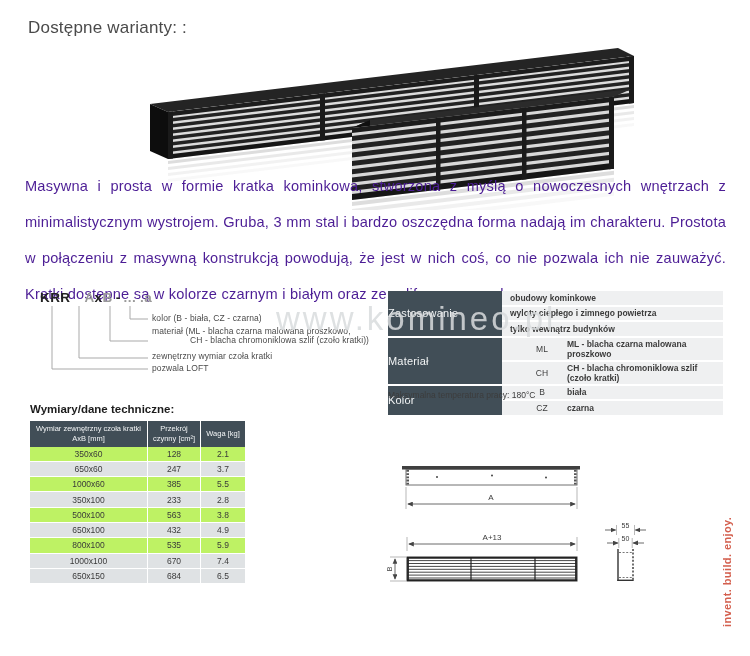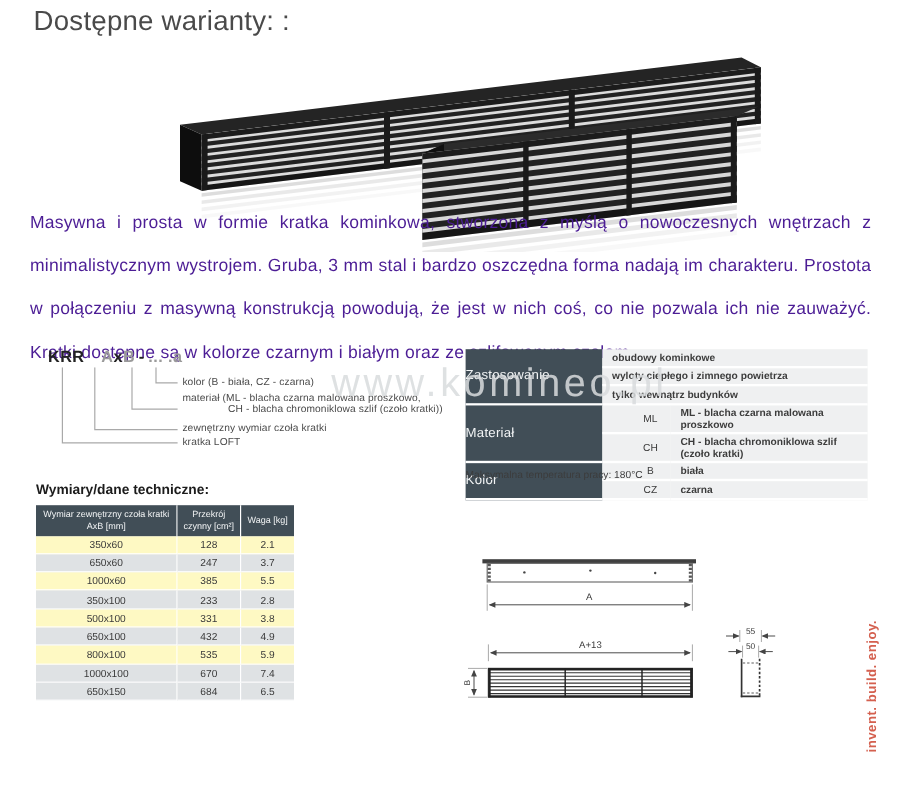--- a/index.html
+++ b/index.html
@@ -8,7 +8,7 @@
     font-family:"Liberation Sans",sans-serif;overflow:hidden;
   }
   .page-title{
-    position:absolute;left:28px;top:4px;font-size:23px;color:#4a4a4a;letter-spacing:.2px;
+    position:absolute;left:28px;top:18px;font-size:17px;color:#4a4a4a;letter-spacing:.2px;
   }
   
   .photo{position:absolute;left:120px;top:20px;width:520px;height:190px;}

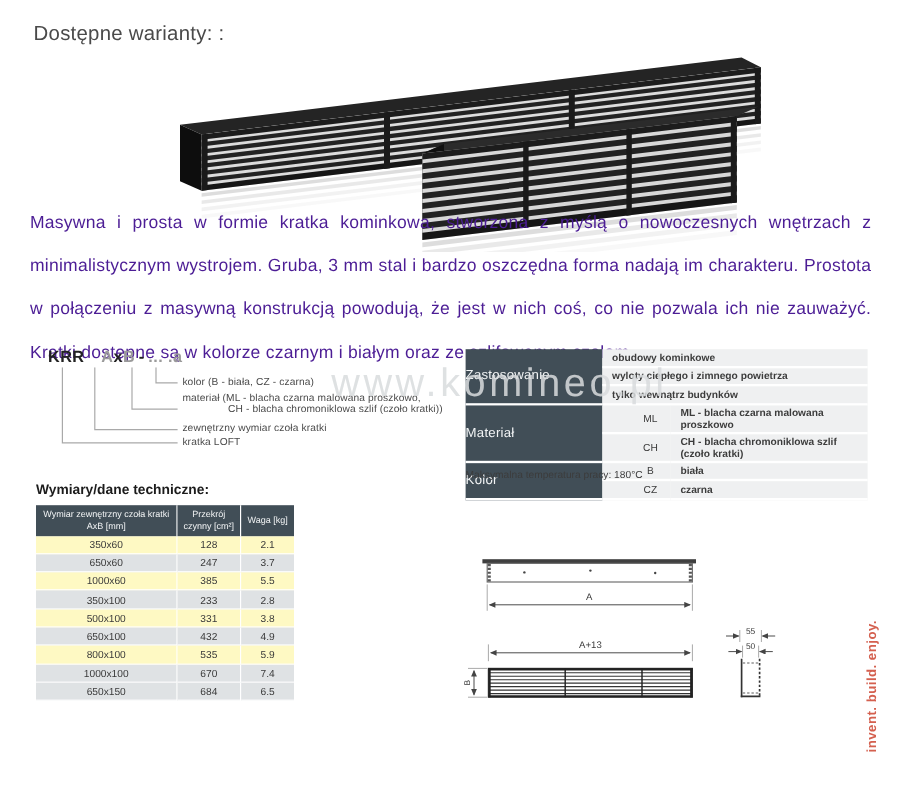--- a/index.html
+++ b/index.html
@@ -147,7 +147,7 @@
   <div class="legend-label lg1">materiał (ML - blacha czarna malowana proszkowo,</div>
   <div class="legend-label lg2">CH - blacha chromoniklowa szlif (czoło kratki))</div>
   <div class="legend-label lg3">zewnętrzny wymiar czoła kratki</div>
-  <div class="legend-label lg4">kratka LOFT</div>
+  <div class="legend-label lg4">pozwala LOFT</div>
 
   <div class="watermark">www.komineo.pl</div>
 

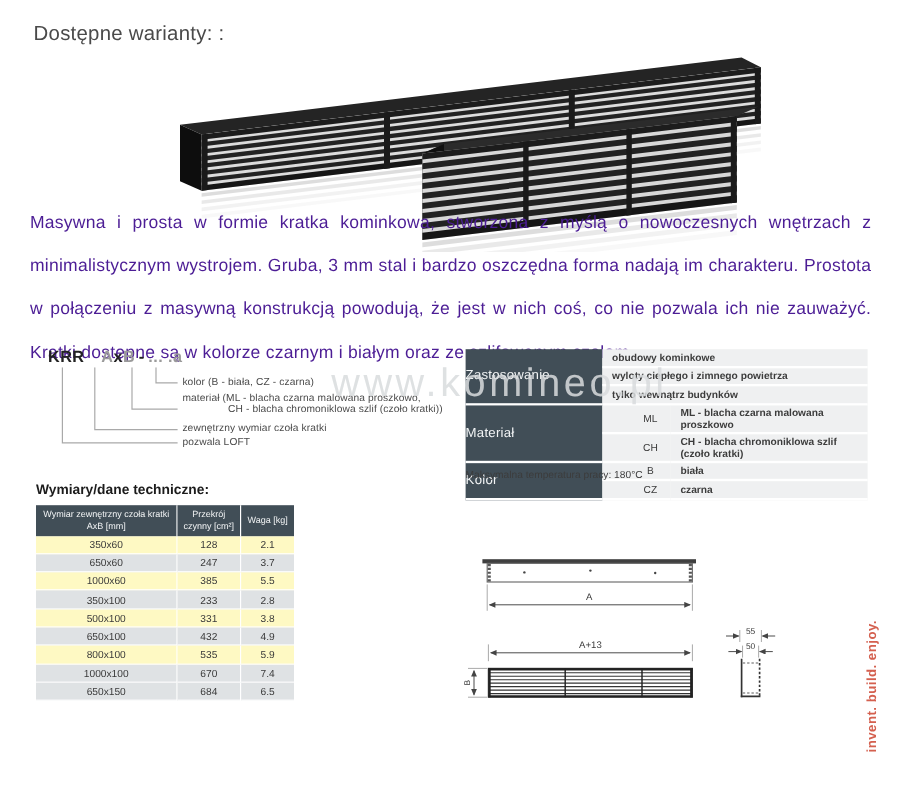--- a/index.html
+++ b/index.html
@@ -54,7 +54,7 @@
   .dim-table th:last-child{border-right:none;}
   .dim-table col.c1{width:118px;} .dim-table col.c2{width:53px;} .dim-table col.c3{width:44px;}
   .dim-table td{
-    font-size:8.5px;color:#3a3a3a;text-align:center;height:12.3px;background:#fef9c3;
+    font-size:8.5px;color:#3a3a3a;text-align:center;height:12.3px;background:#bef264;
     border-right:1.5px solid #fff;border-bottom:1.5px solid #fff;
   }
   .dim-table td:last-child{border-right:none;}

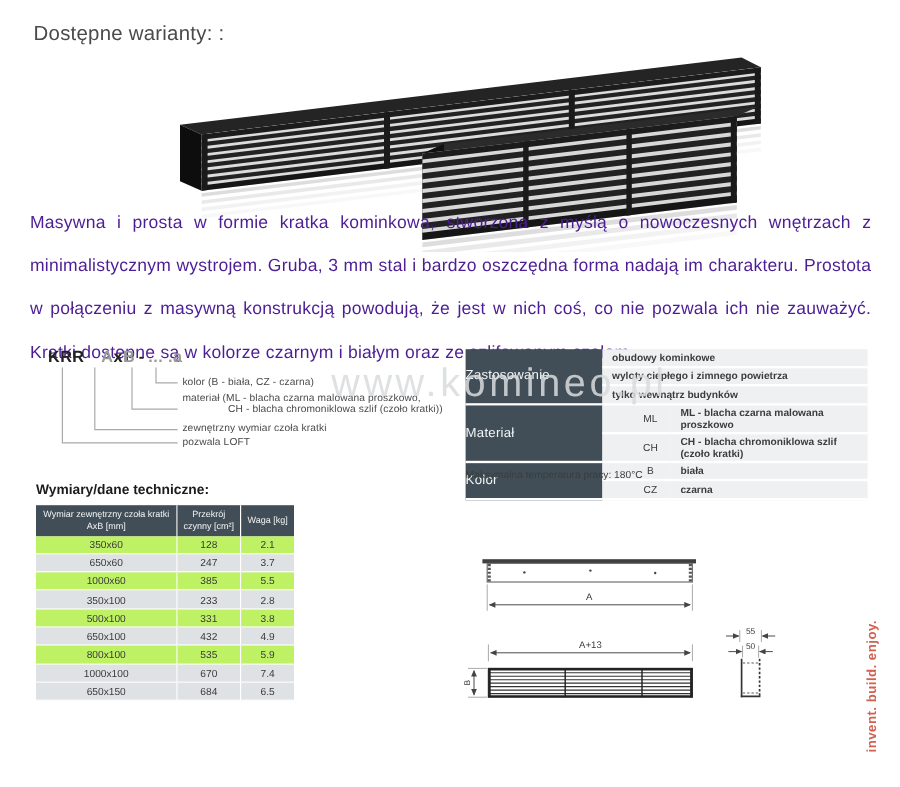--- a/index.html
+++ b/index.html
@@ -222,7 +222,7 @@
         </tr>
         <tr>
           <td>500x100</td>
-          <td>331</td>
+          <td>563</td>
           <td>3.8</td>
         </tr>
         <tr class="alt">

